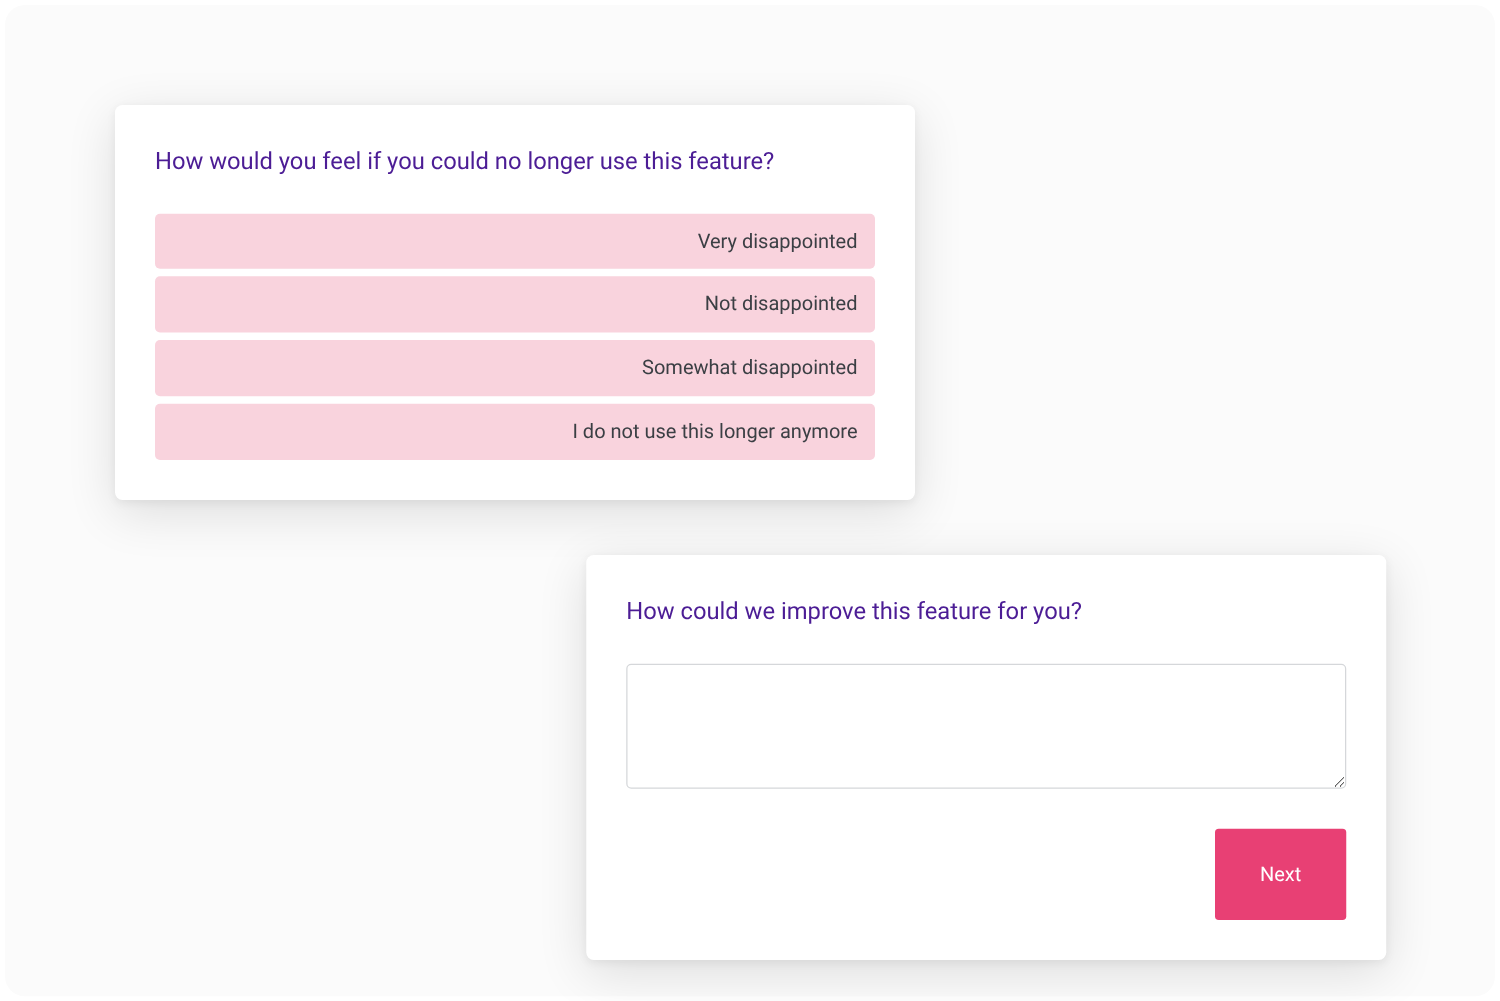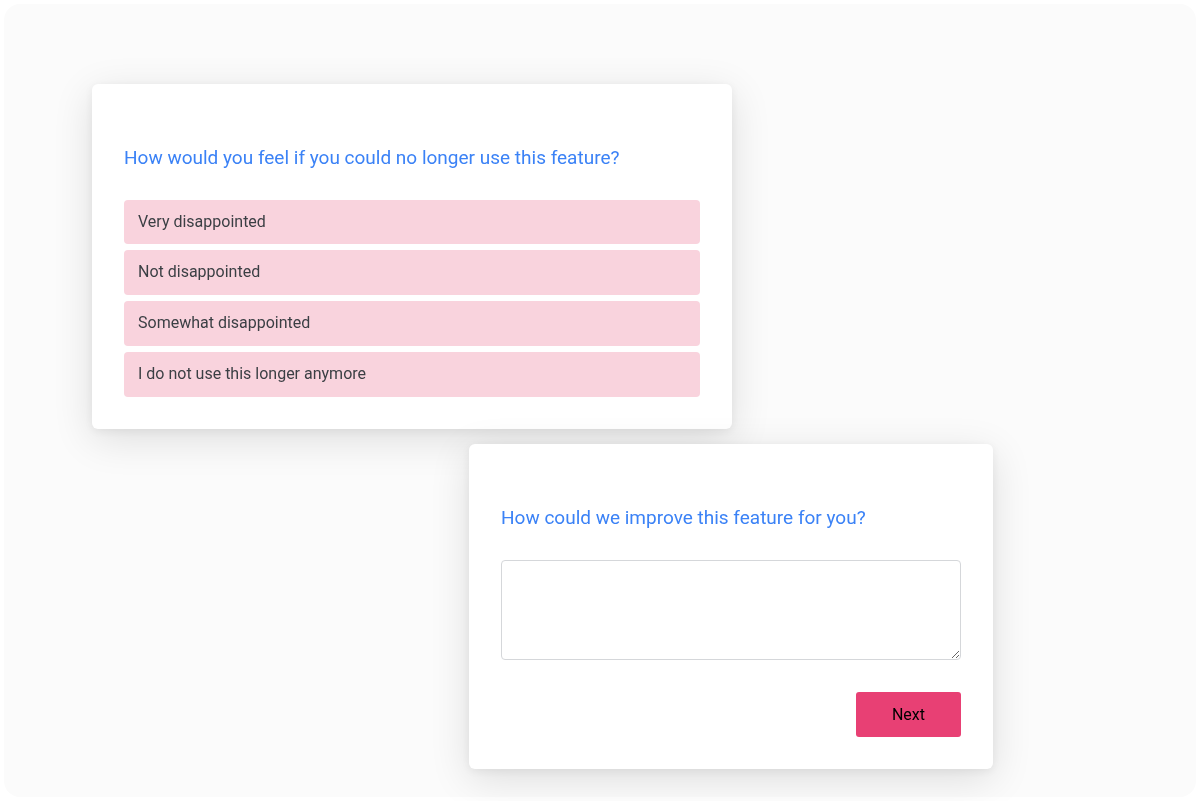--- a/index.html
+++ b/index.html
@@ -45,10 +45,9 @@
     .question-title {
       font-size: 19px;
       font-weight: 400;
-      color: #3b82f6;
+      color: #4c1d95;
       margin-bottom: 28px;
       line-height: 1.4;
-      margin-top: 29px;
     }
     .options {
       display: flex;

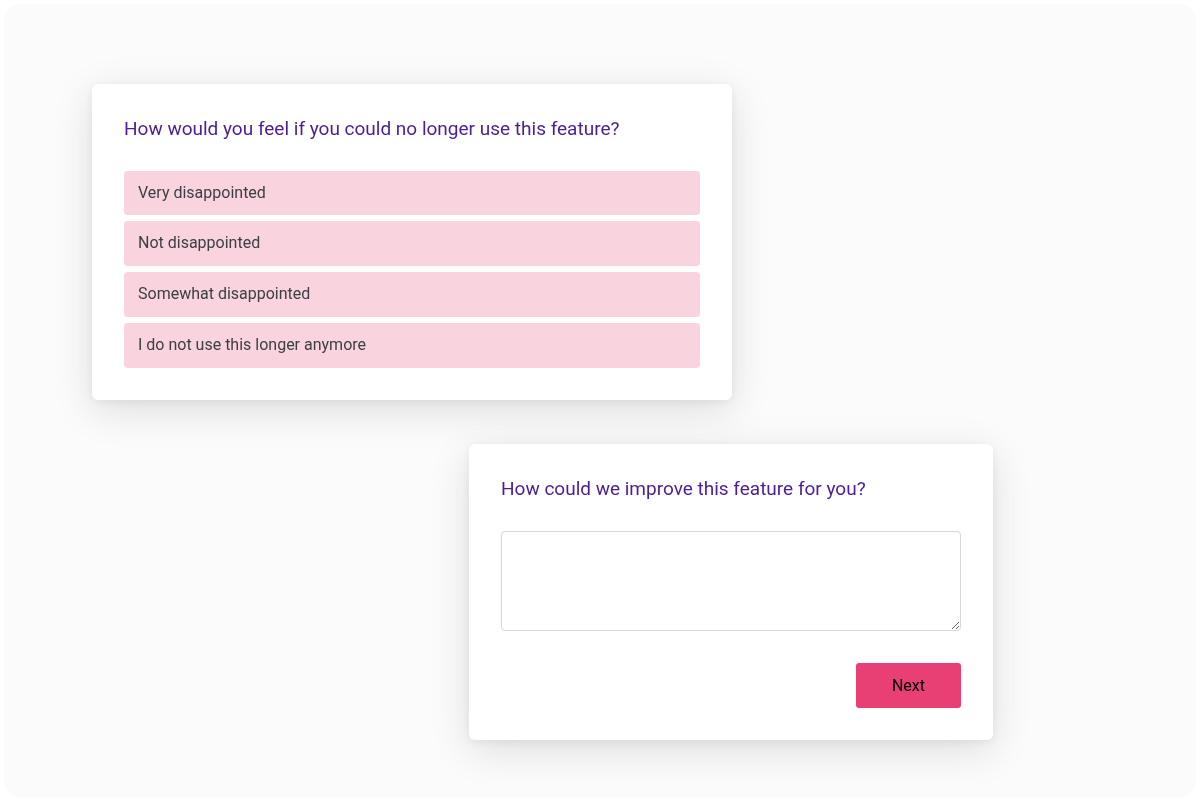--- a/index.html
+++ b/index.html
@@ -62,7 +62,7 @@
       border-radius: 4px;
       cursor: pointer;
       border: none;
-      text-align: left;
+      text-align: right;
       width: 100%;
       font-family: inherit;
       line-height: 1.3;

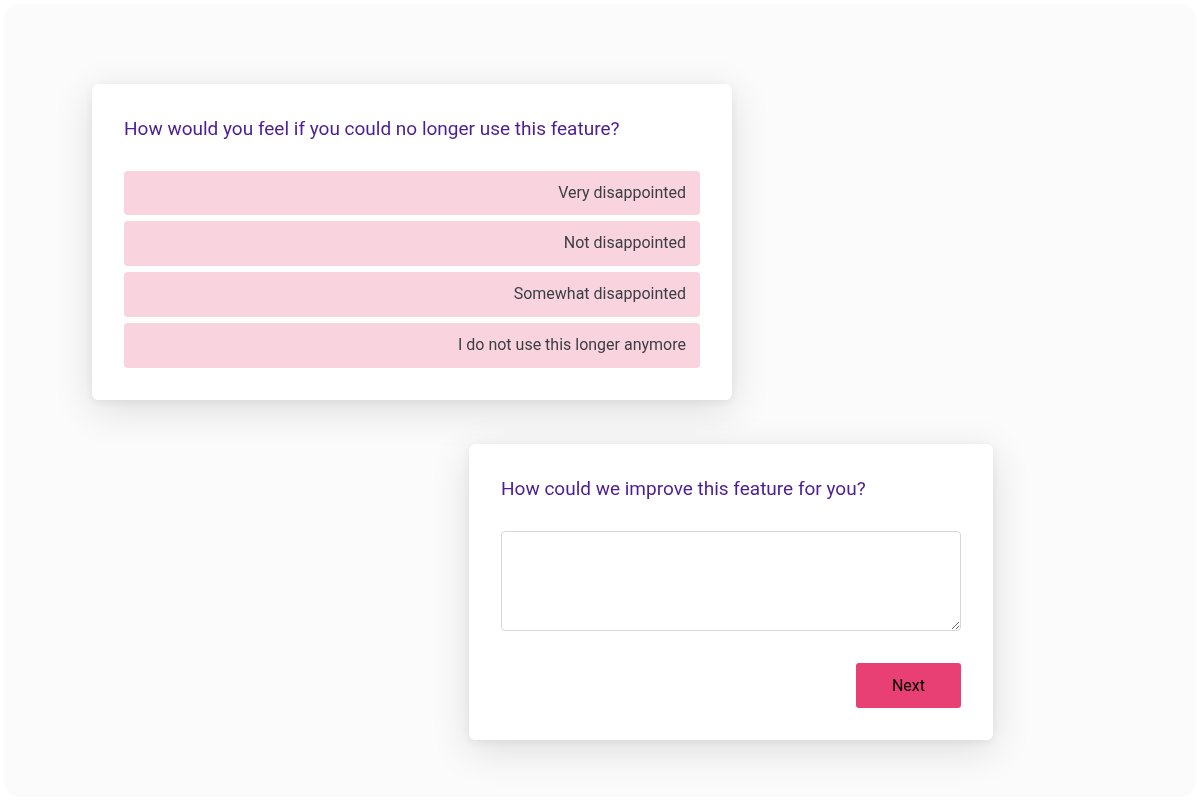--- a/index.html
+++ b/index.html
@@ -40,7 +40,7 @@
     .card-2 {
       top: 440px;
       left: 465px;
-      width: 524px;
+      width: 640px;
     }
     .question-title {
       font-size: 19px;

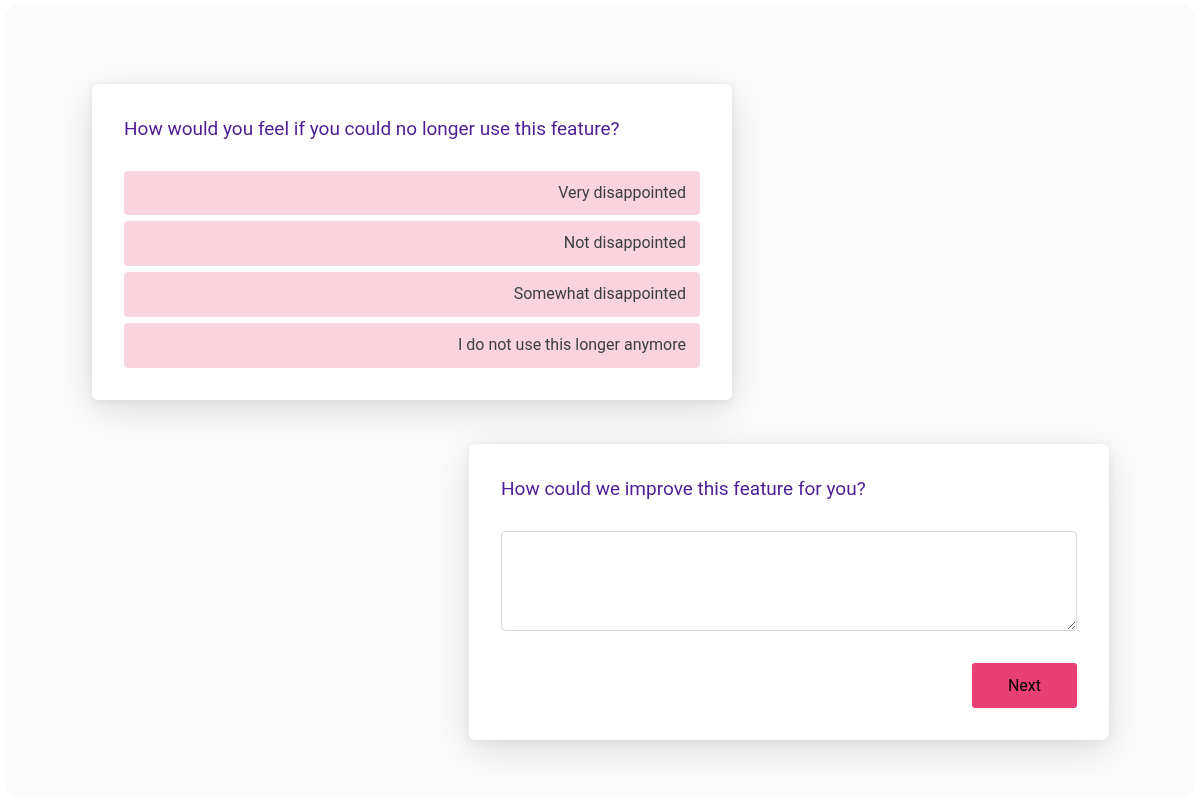--- a/index.html
+++ b/index.html
@@ -85,10 +85,10 @@
     }
     .next-btn {
       background: #e84074;
-      color: #000000;
+      color: #ffffff;
       border: none;
       font-size: 16px;
-      padding: 13px 36px;
+      padding: 27px 36px;
       border-radius: 3px;
       cursor: pointer;
       font-family: inherit;

